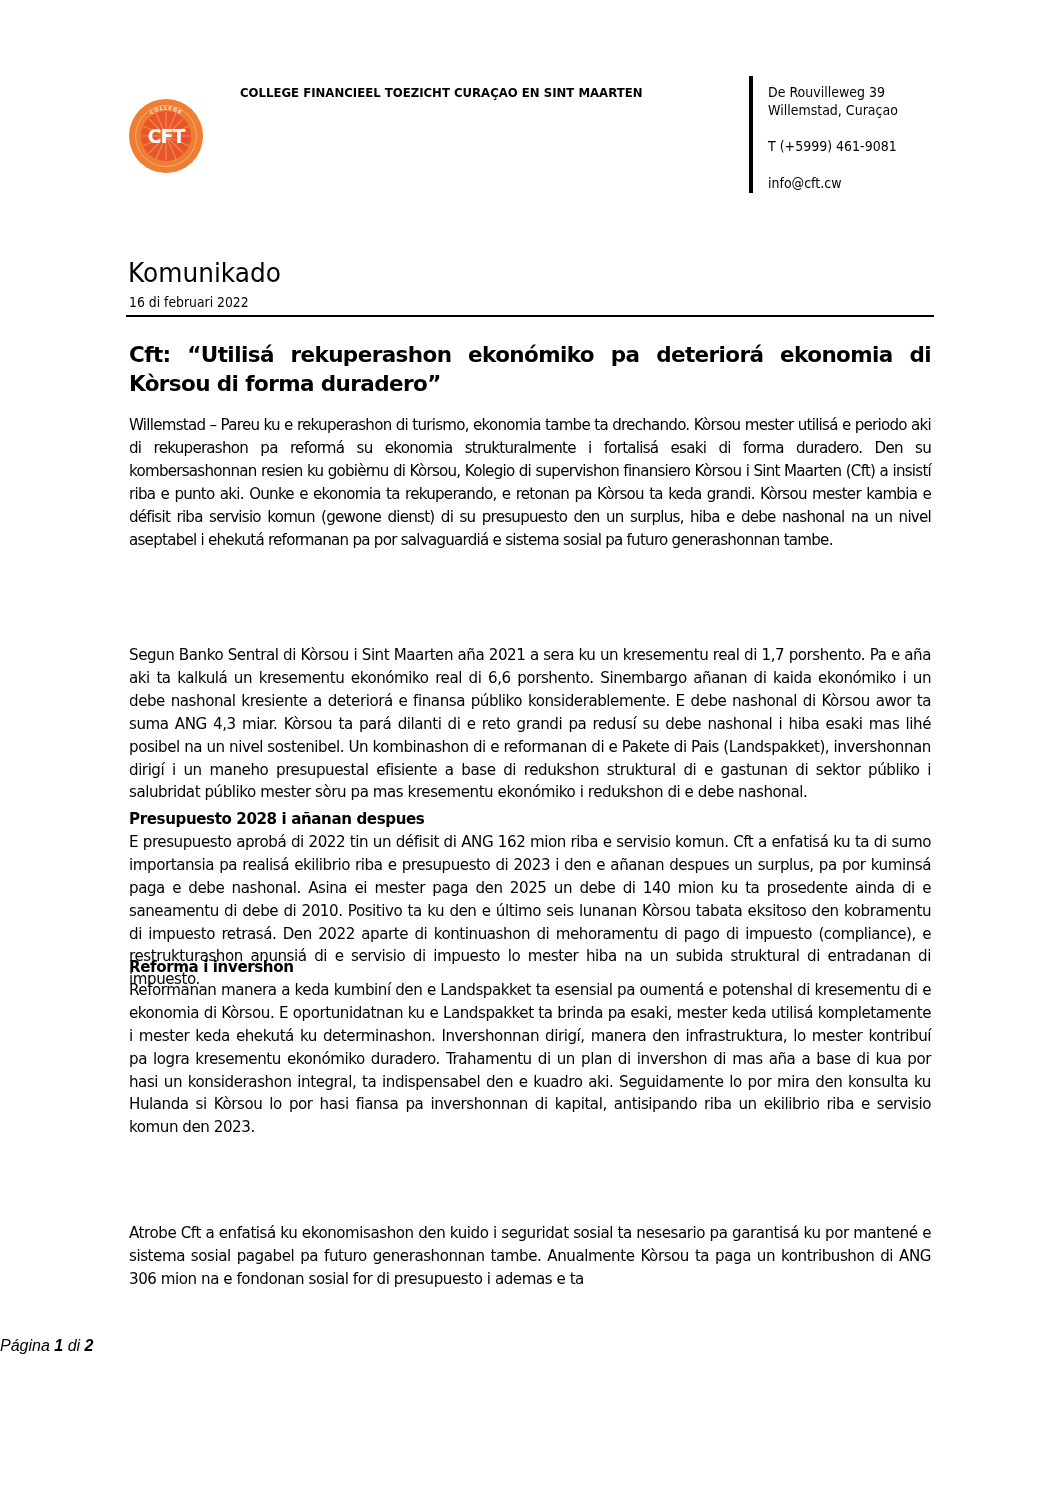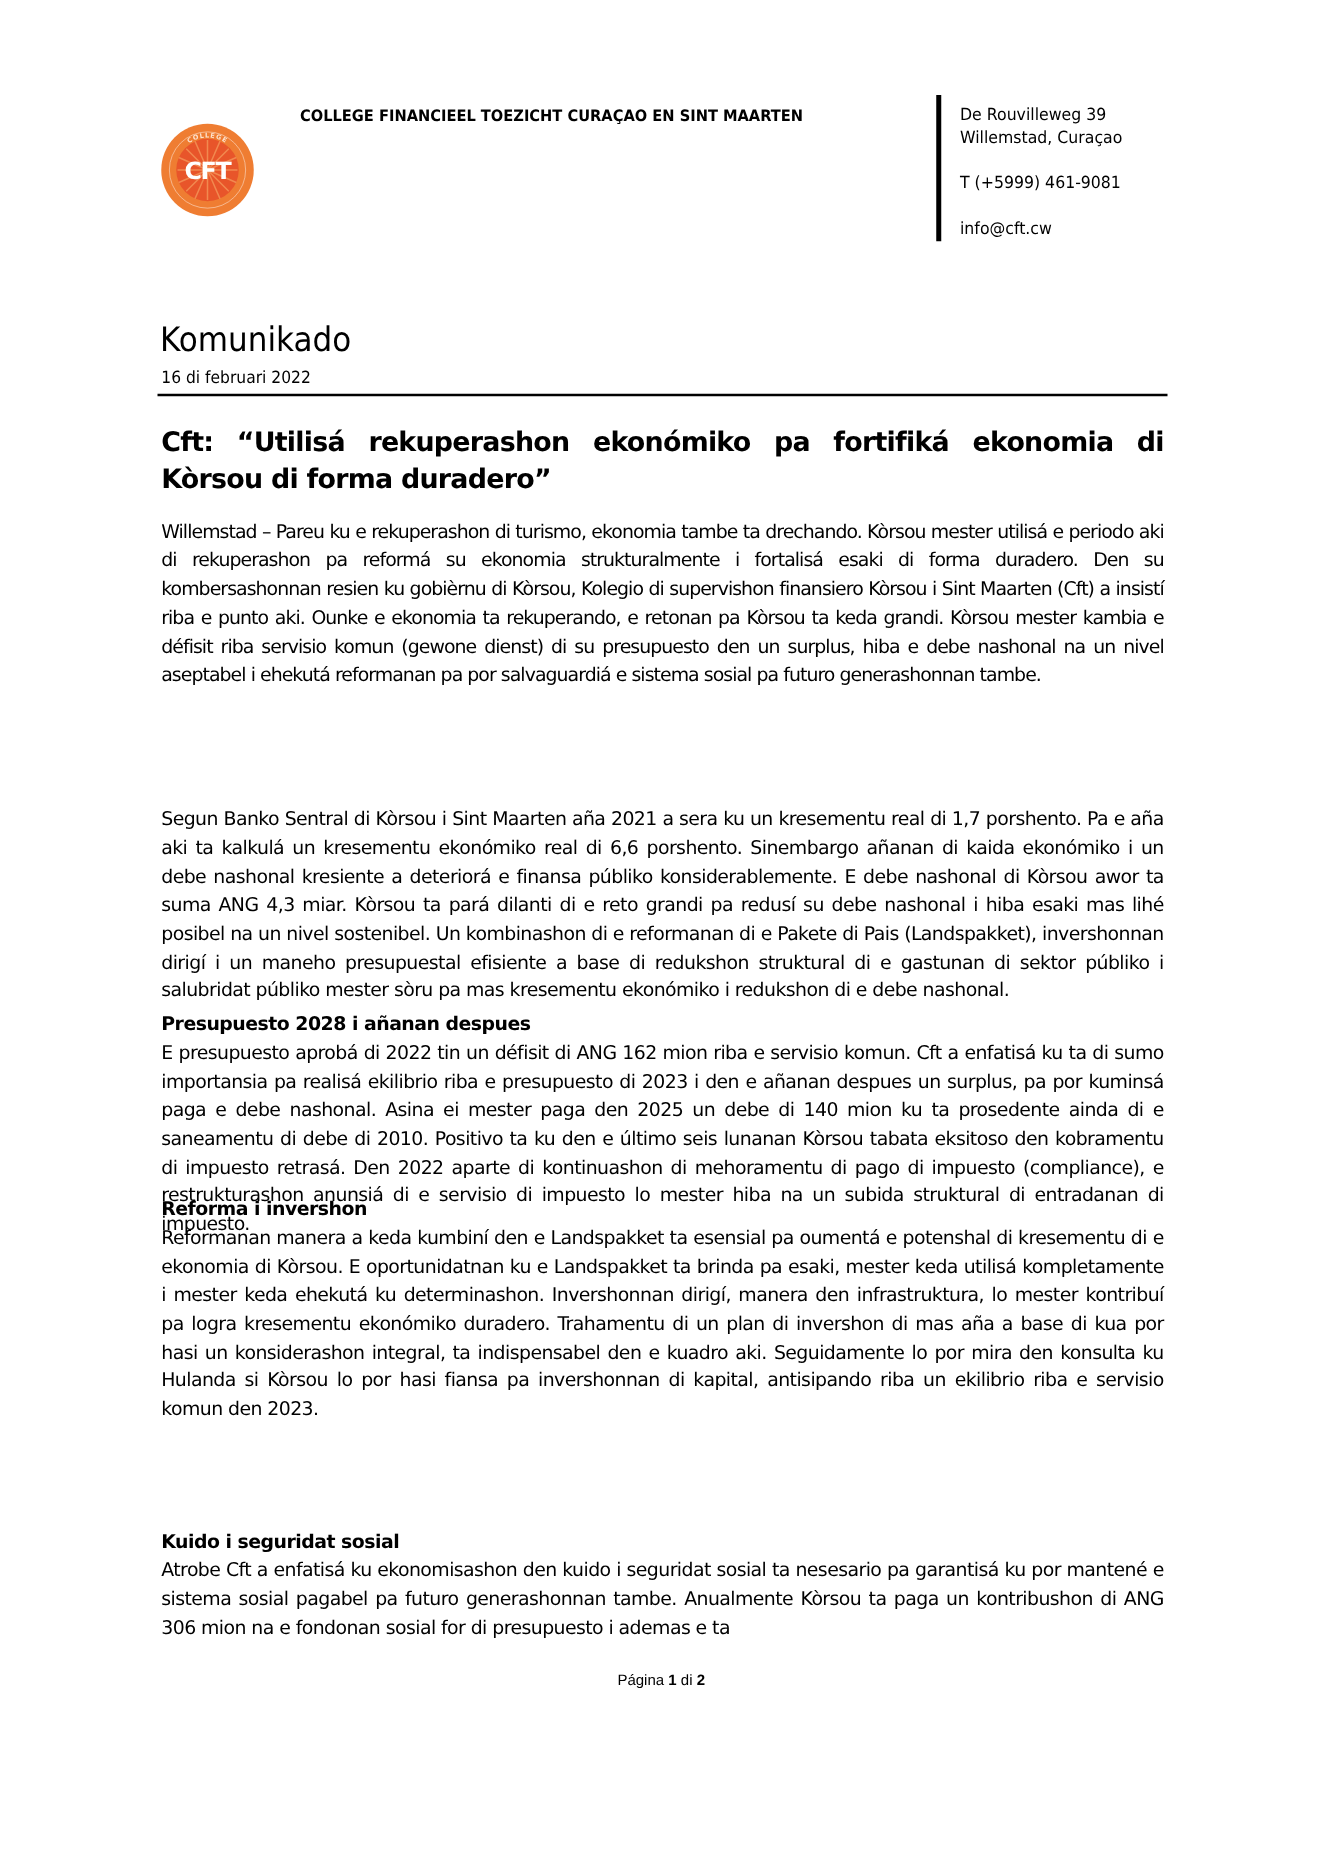--- a/index.html
+++ b/index.html
@@ -77,7 +77,7 @@
   <div class="doc-date">16 di februari 2022</div>
   <div class="hrule"></div>
 
-  <div class="headline">Cft: “Utilisá rekuperashon ekonómiko pa fortifiká ekonomia di Kòrsou di forma duradero”</div>
+  <div class="headline">Cft: “Utilisá rekuperashon ekonómiko pa deteriorá ekonomia di Kòrsou di forma duradero”</div>
 
   <div class="body lead">Willemstad – Pareu ku e rekuperashon di turismo, ekonomia tambe ta drechando. Kòrsou mester utilisá e periodo aki di rekuperashon pa reformá su ekonomia strukturalmente i fortalisá esaki di forma duradero. Den su kombersashonnan resien ku gobièrnu di Kòrsou, Kolegio di supervishon finansiero Kòrsou i Sint Maarten (Cft) a insistí riba e punto aki. Ounke e ekonomia ta rekuperando, e retonan pa Kòrsou ta keda grandi. Kòrsou mester kambia e défisit riba servisio komun (gewone dienst) di su presupuesto den un surplus, hiba e debe nashonal na un nivel aseptabel i ehekutá reformanan pa por salvaguardiá e sistema sosial pa futuro generashonnan tambe.</div>
 

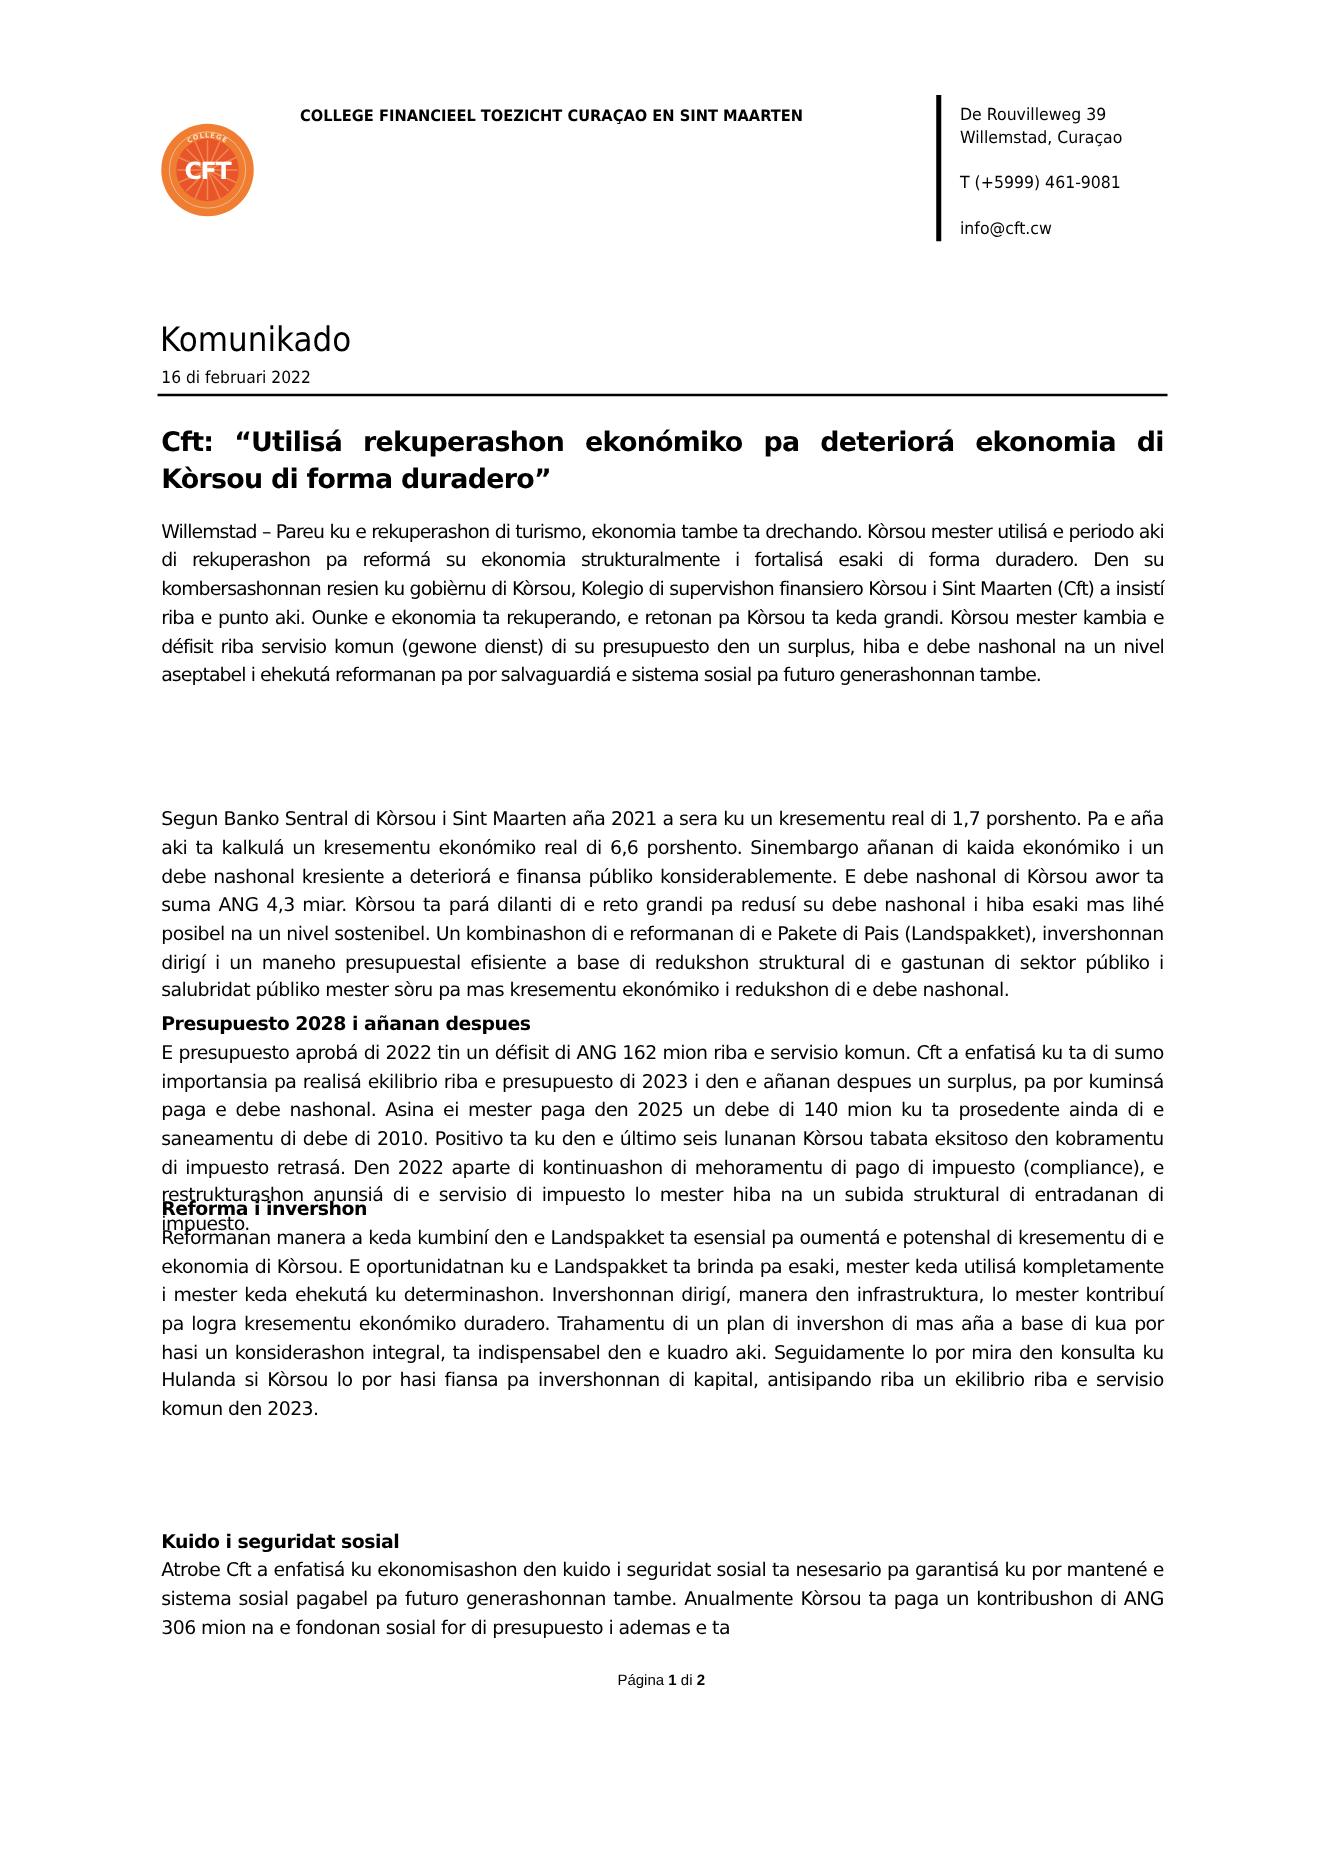--- a/index.html
+++ b/index.html
@@ -94,7 +94,6 @@
   </div>
 
   <div class="body sec3">
-    <span class="sec-h">Kuido i seguridat sosial</span>
     <span>Atrobe Cft a enfatisá ku ekonomisashon den kuido i seguridat sosial ta nesesario pa garantisá ku por mantené e sistema sosial pagabel pa futuro generashonnan tambe. Anualmente Kòrsou ta paga un kontribushon di ANG 306 mion na e fondonan sosial for di presupuesto i ademas e ta</span>
   </div>
 

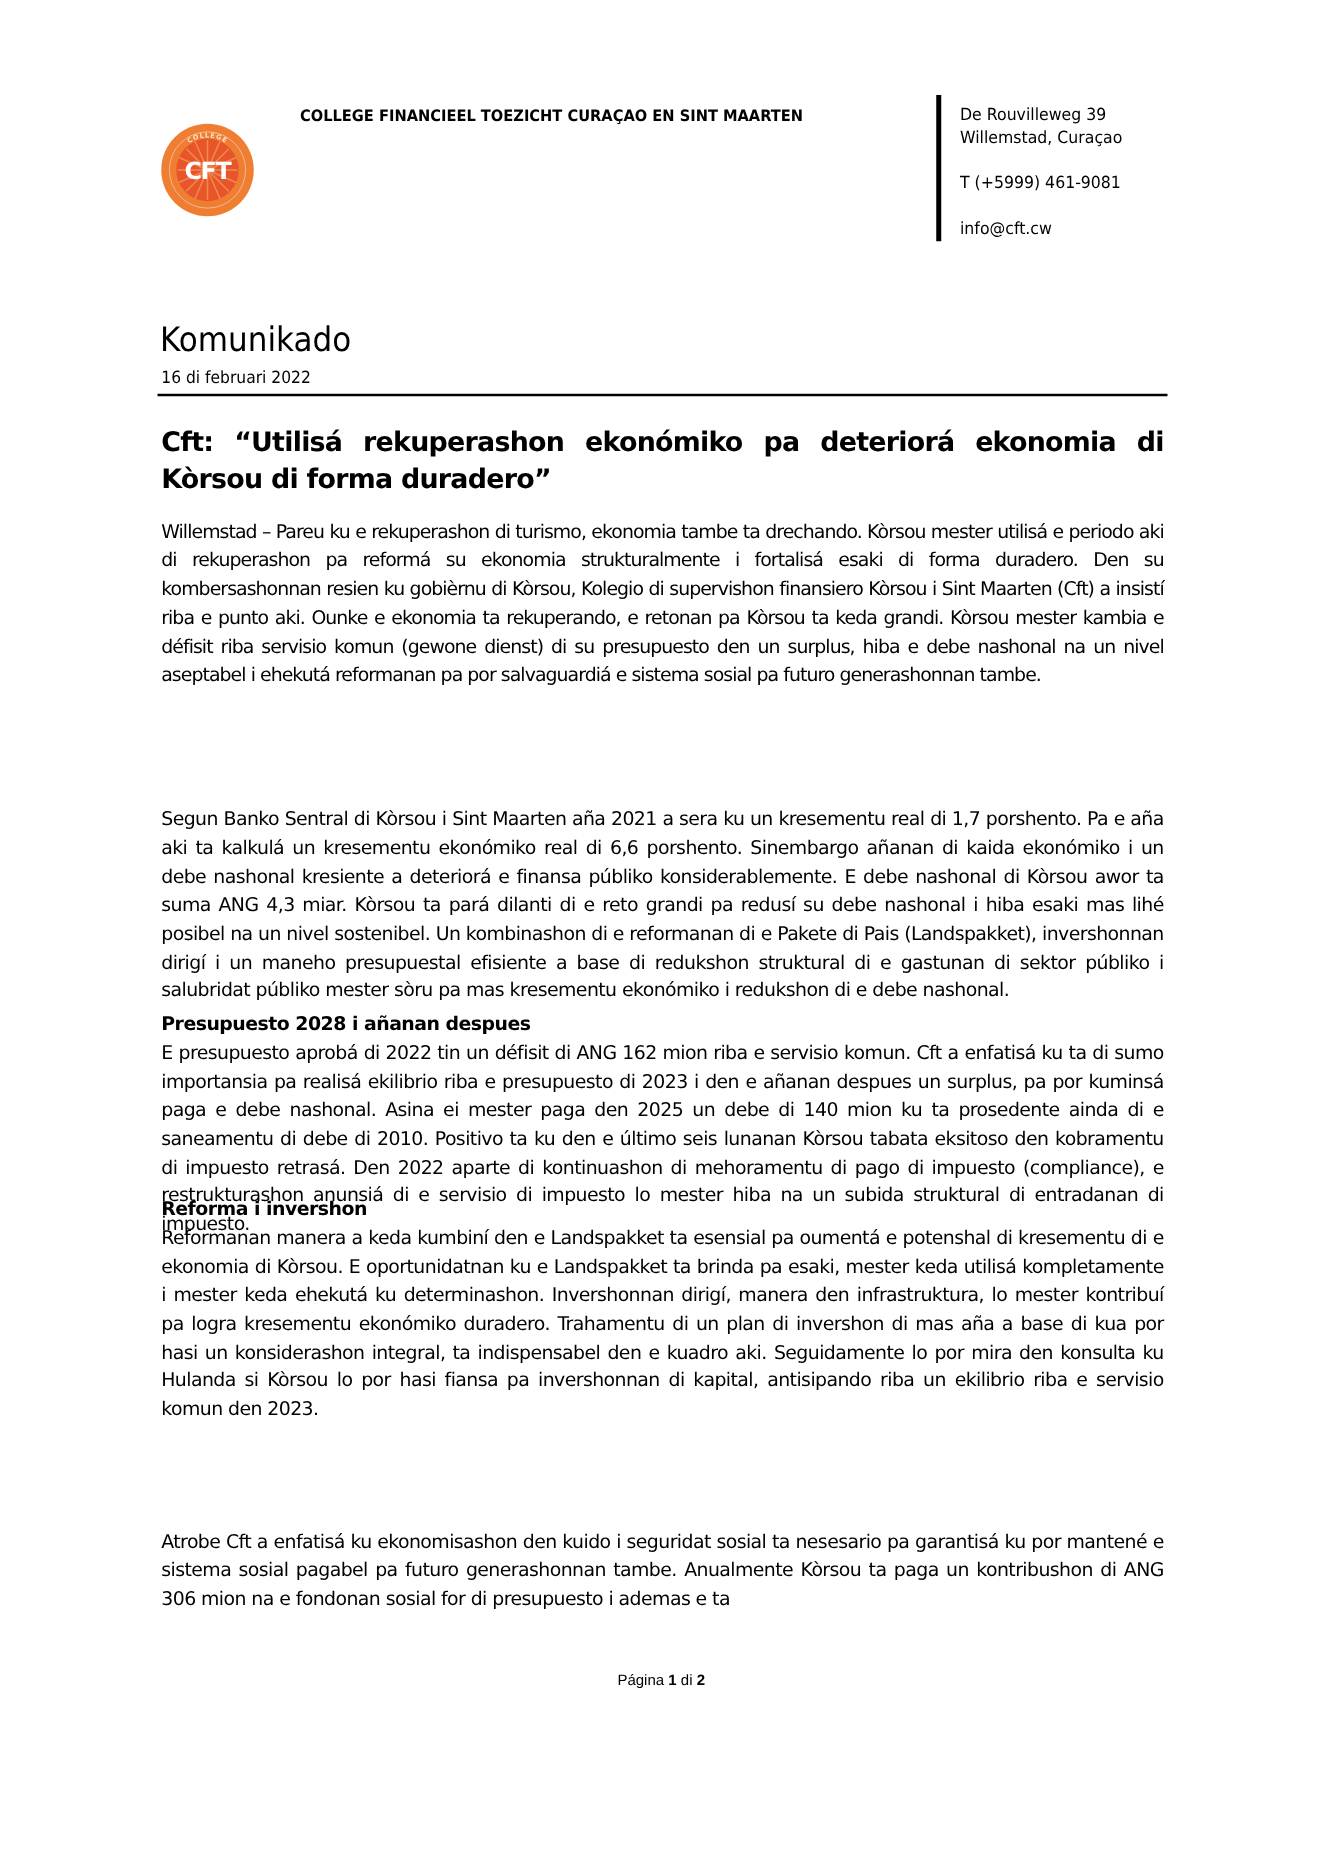--- a/index.html
+++ b/index.html
@@ -29,7 +29,7 @@
     .sec2 { top: 956px; }
     .sec3 { top: 1222px; }
     .sec-h { font-weight: bold; display: block; letter-spacing: -0.4px; }
-    .footer { position: absolute; left: 0; width: 1058px; top: 1337px; text-align: center; font-family: "Liberation Sans", sans-serif; font-size: 12px; }
+    .footer { position: absolute; left: 0; width: 1058px; top: 1337px; text-align: left; font-family: "Liberation Sans", sans-serif; font-size: 16px; font-style: italic; }
     .footer b { font-weight: bold; }
   </style>
 </head>

